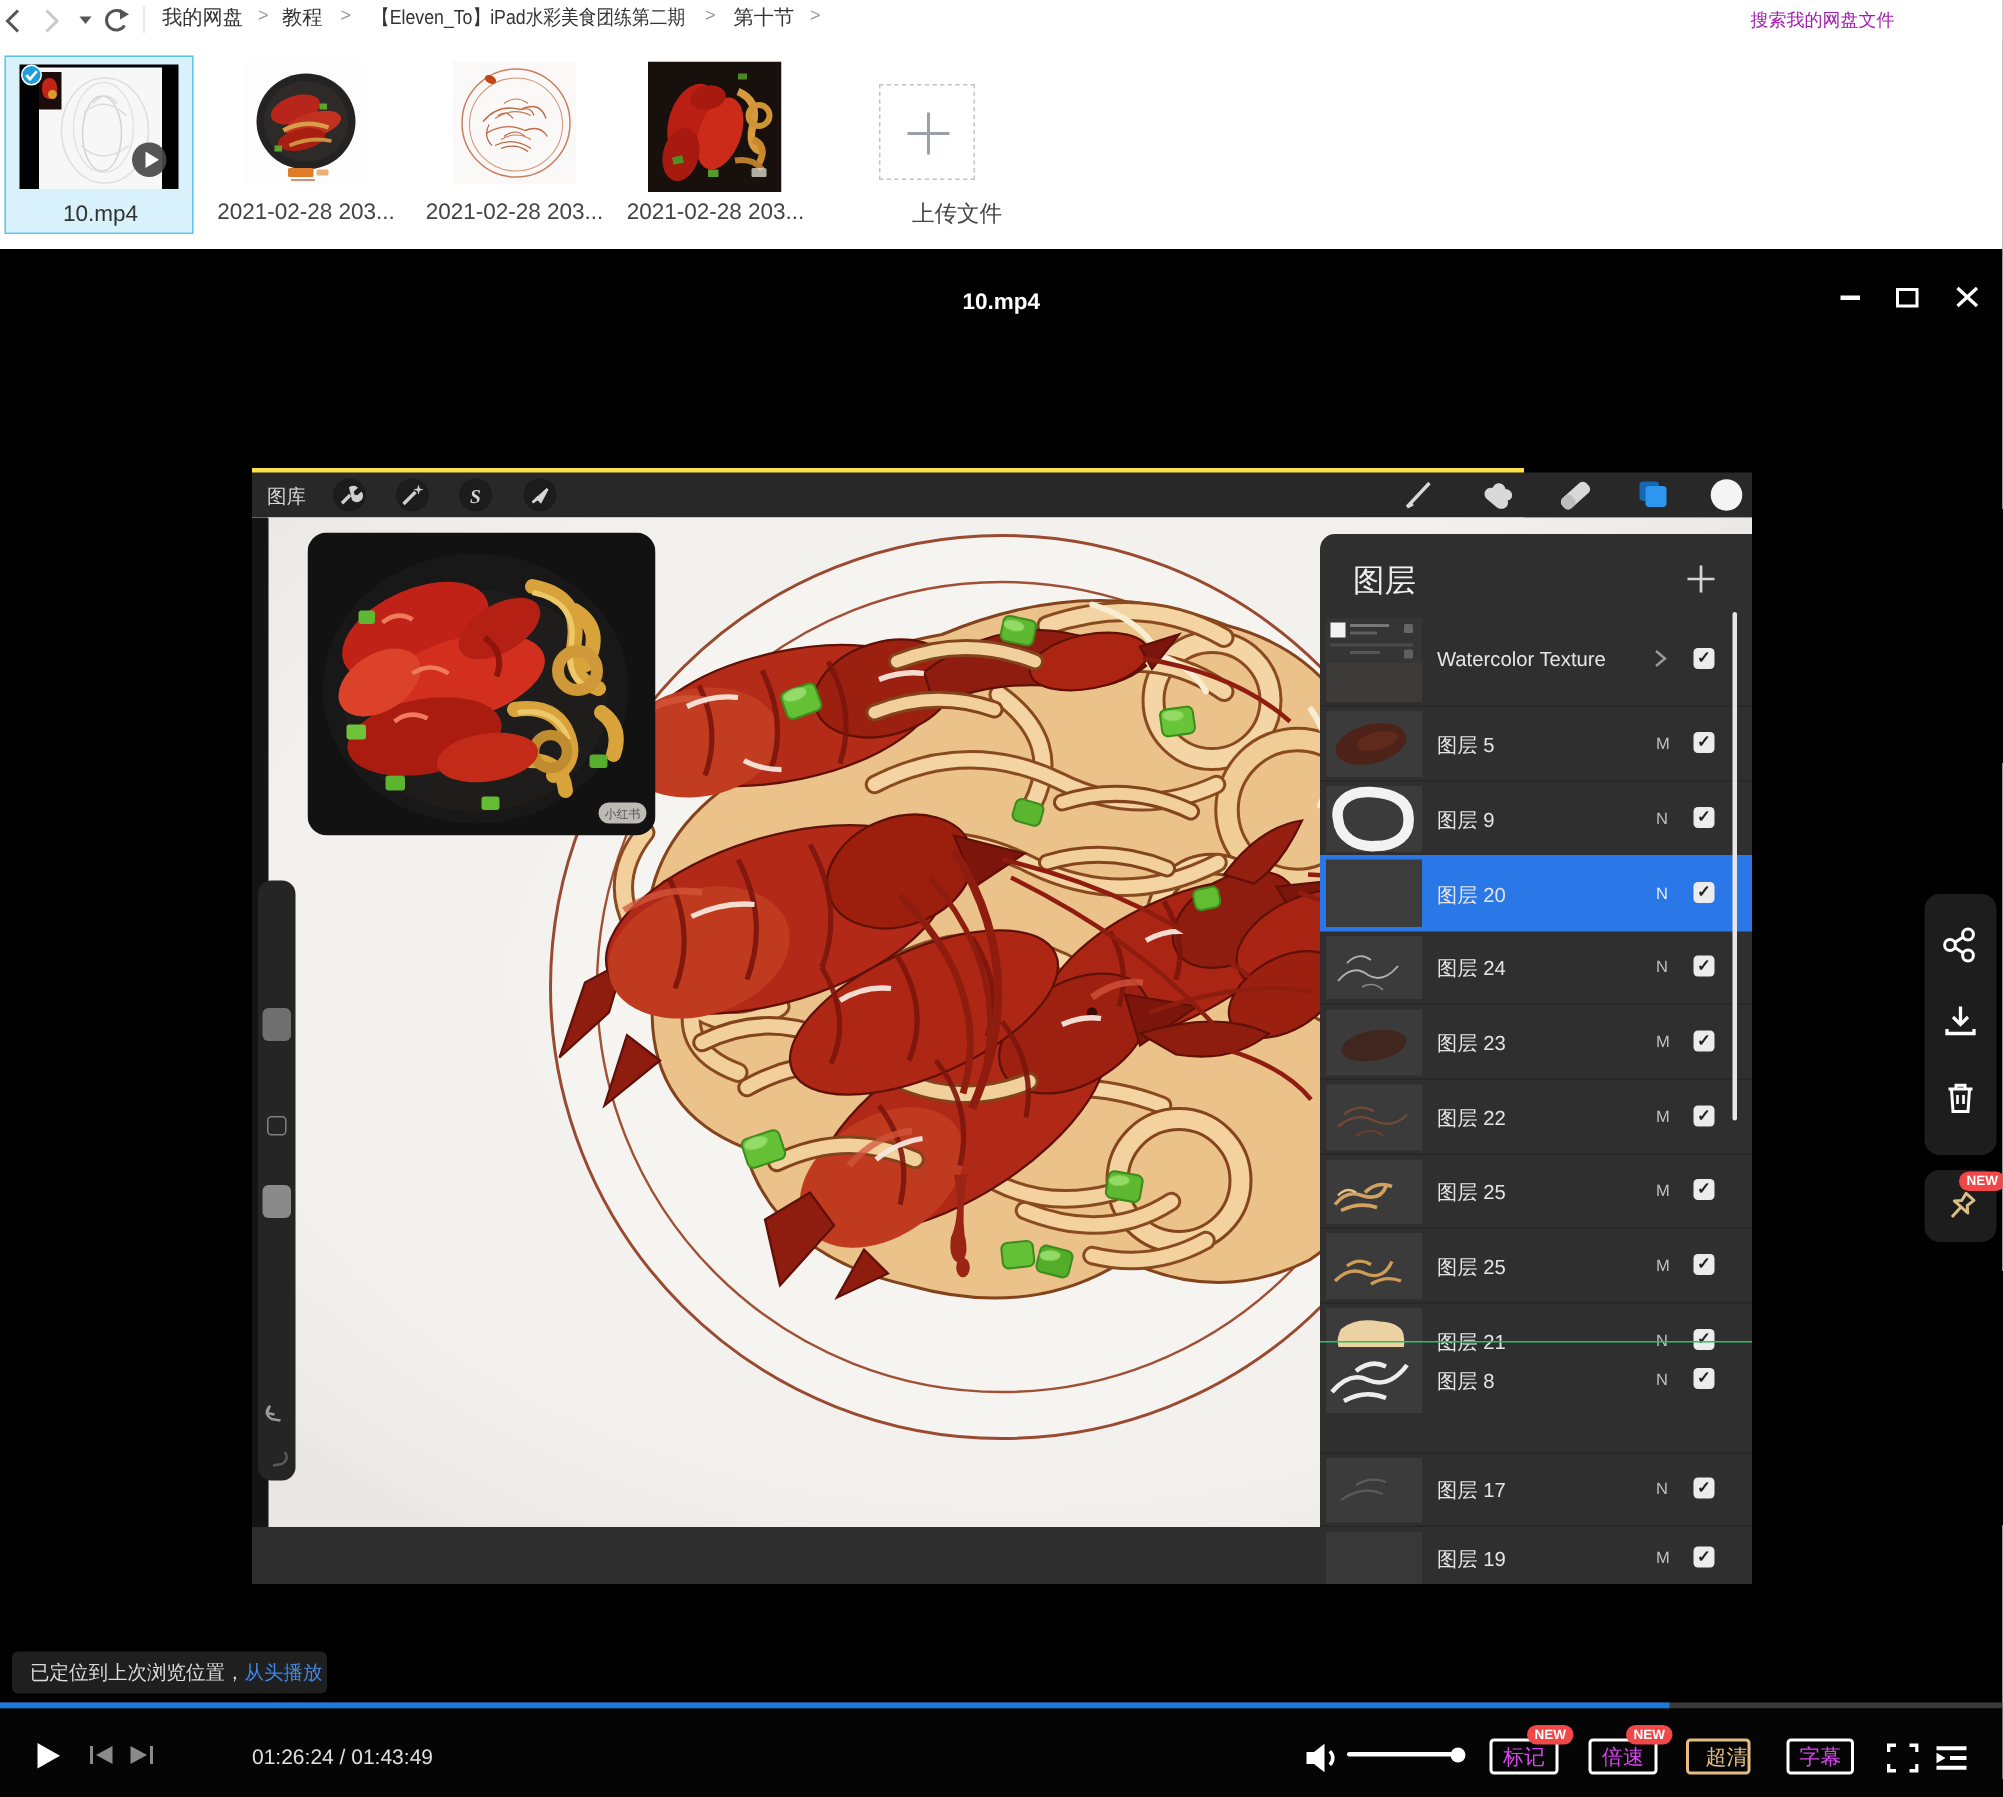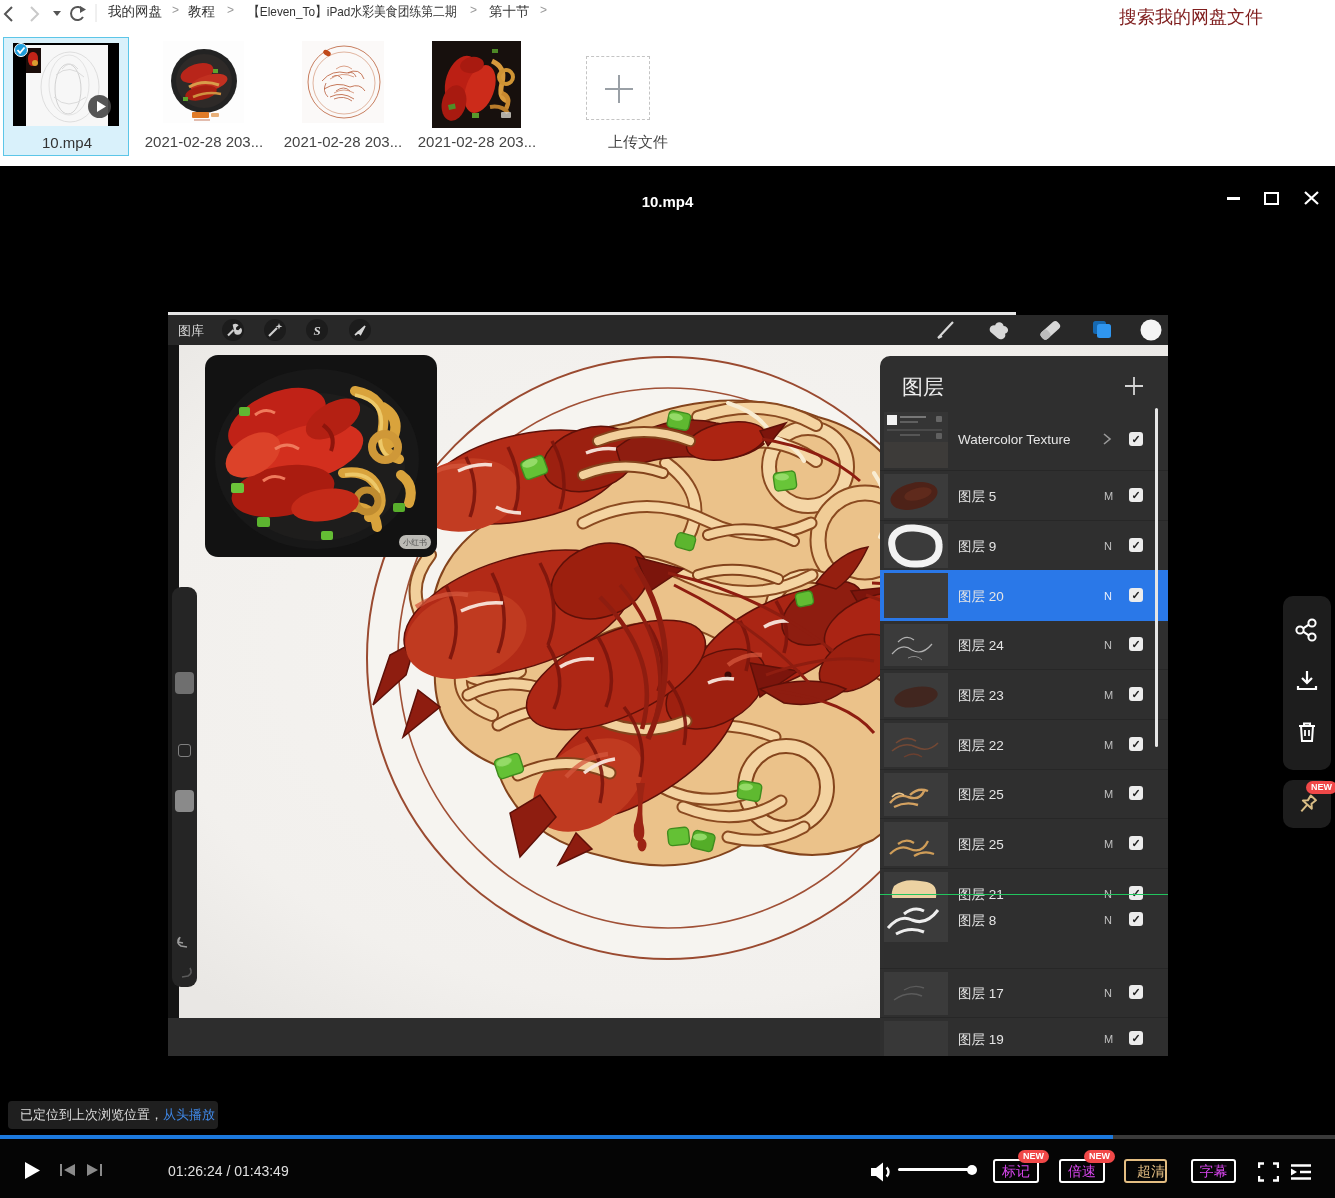--- a/index.html
+++ b/index.html
@@ -12,7 +12,7 @@
   #topbar { position:absolute; left:0; top:0; width:1335px; height:28px; background:#fff; }
   #topbar .bc { position:absolute; top:3px; font-size:13.5px; color:#333; }
   #topbar .sep { color:#999; font-size:12px; }
-  #search { position:absolute; right:72px; top:5px; font-size:18px; color:#7f1d1d; }
+  #search { position:absolute; right:72px; top:5px; font-size:12px; color:#a21caf; }
 
   
   .thumblabel { position:absolute; font-size:15px; color:#444; text-align:center; }

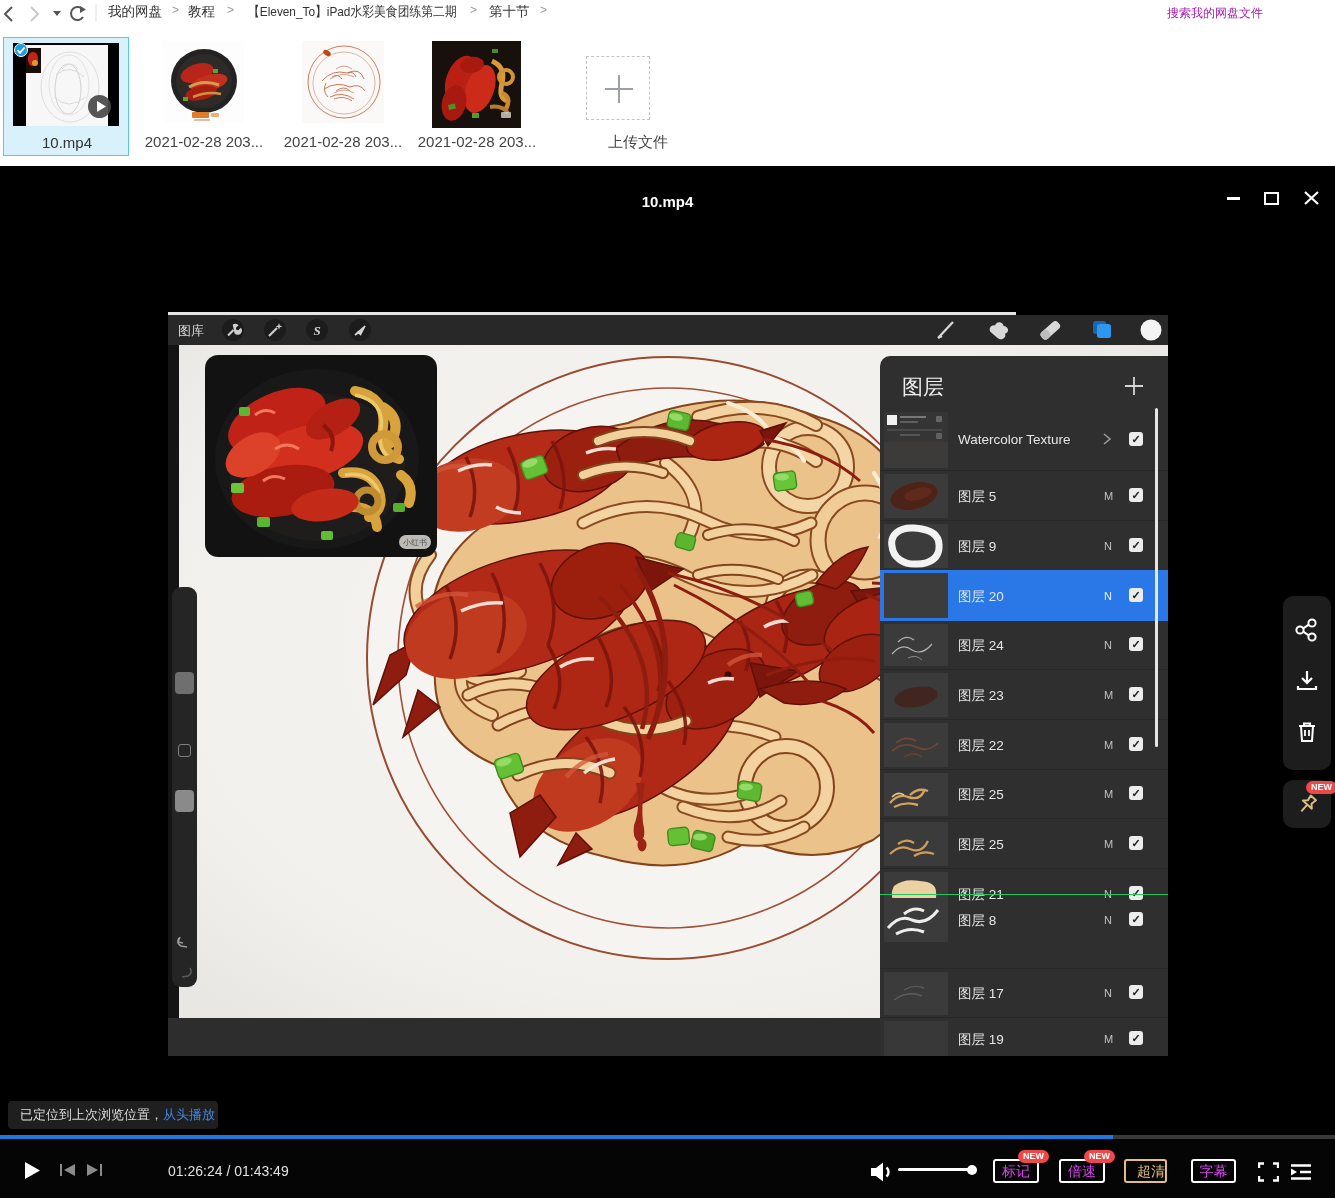--- a/index.html
+++ b/index.html
@@ -28,7 +28,7 @@
   .winbtn { position:absolute; }
 
   
-  #video { position:absolute; left:168px; top:146px; width:848px; height:744px; background:#e5e5e5; }
+  #video { position:absolute; left:168px; top:146px; width:848px; height:744px; background:#fde047; }
   #ptoolbar { position:absolute; left:0; top:3px; width:1000px; height:30px; background:#282828; }
   #canvas { position:absolute; left:10px; top:33px; width:990px; height:673px; background:#f3f2ef; }
   #greystrip { position:absolute; left:0; top:706px; width:1000px; height:38px; background:#2d2d2d; }

